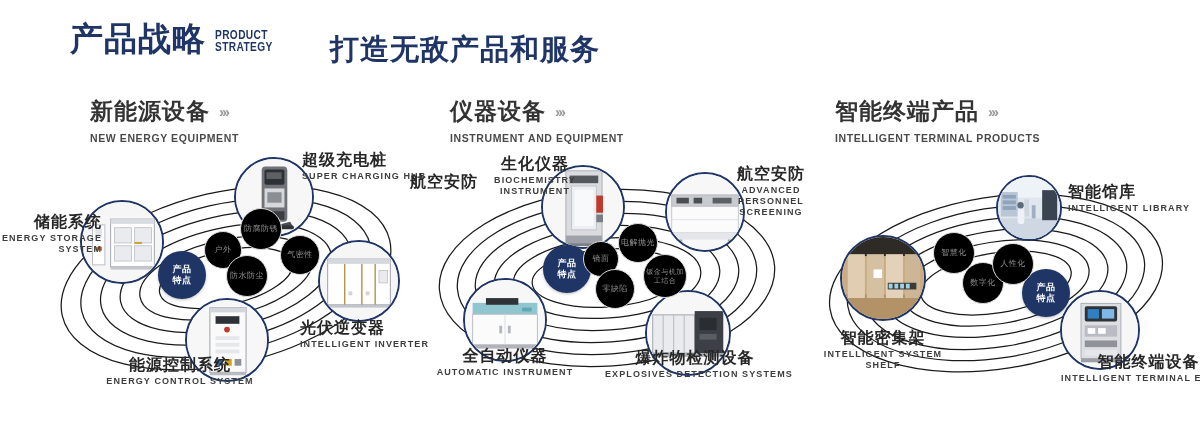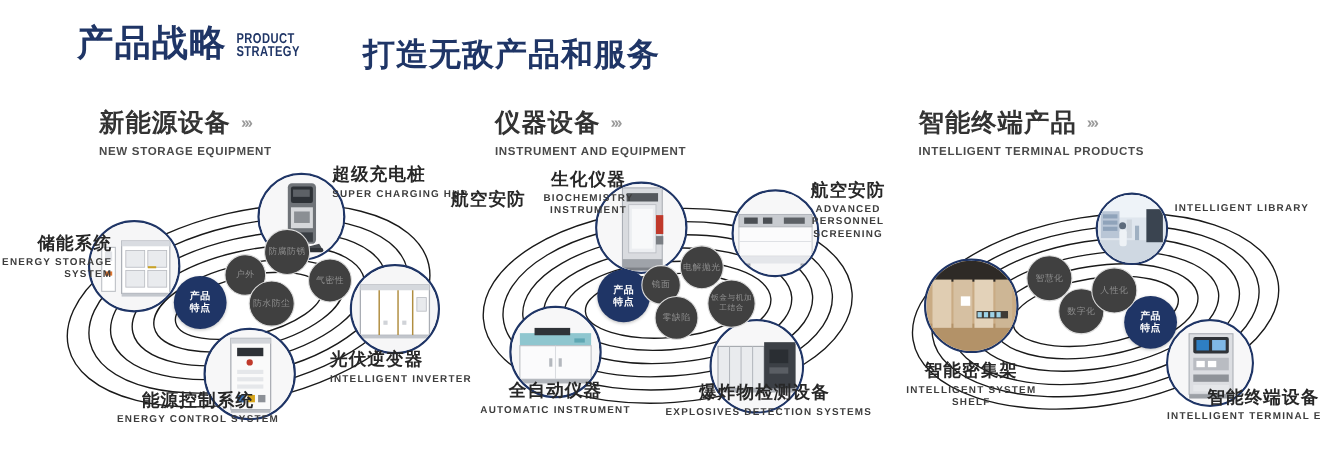--- a/index.html
+++ b/index.html
@@ -91,7 +91,7 @@
 
   <div class="sect" style="left:70px;top:96px;margin-left:20px;">
     <div><span class="cn">新能源设备</span><span class="chev">›››</span></div>
-    <div class="en">NEW STORAGE EQUIPMENT</div>
+    <div class="en">NEW ENERGY EQUIPMENT</div>
   </div>
 
   <div class="sect" style="left:450px;top:96px;">

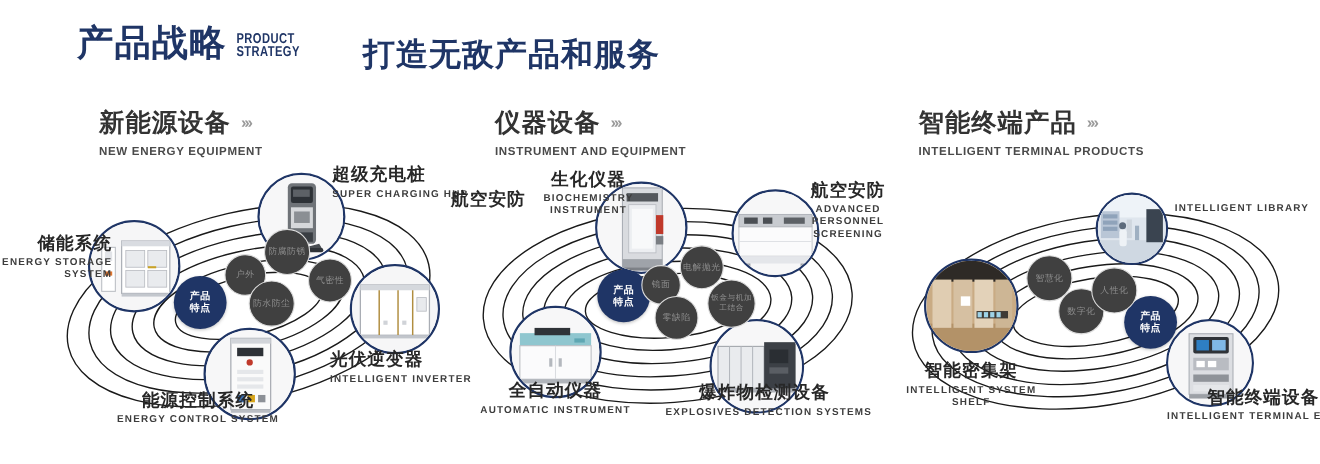--- a/index.html
+++ b/index.html
@@ -383,6 +383,7 @@
     <div class="feat" style="left:192px;top:93px;width:42px;height:42px;">人性化</div>
 
     <div class="lbl" style="left:268px;top:32px;">
+      <div class="cn">智能馆库</div>
       <div class="en">INTELLIGENT LIBRARY</div>
     </div>
     <div class="lbl c" style="left:8px;top:178px;width:150px;">

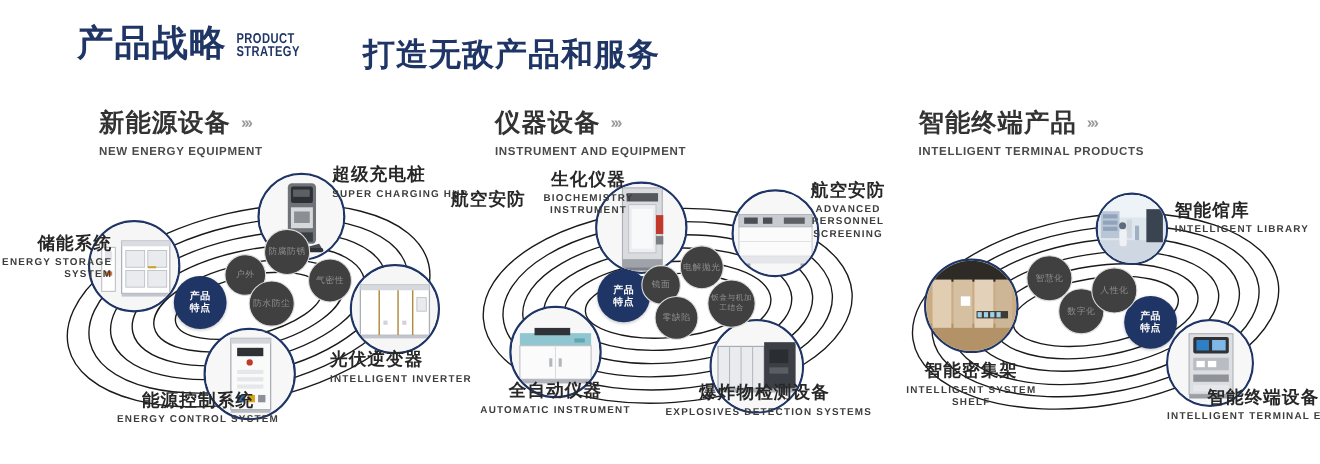--- a/index.html
+++ b/index.html
@@ -54,7 +54,7 @@
 
   .feat{
     position:absolute;border-radius:50%;
-    border:1px solid #dcdcdc;background:#404040;
+    border:1px solid #dcdcdc;background:#000000;
     display:flex;align-items:center;justify-content:center;
     text-align:center;color:#8d8d8d;
     font-size:8px;line-height:10px;letter-spacing:.5px;

